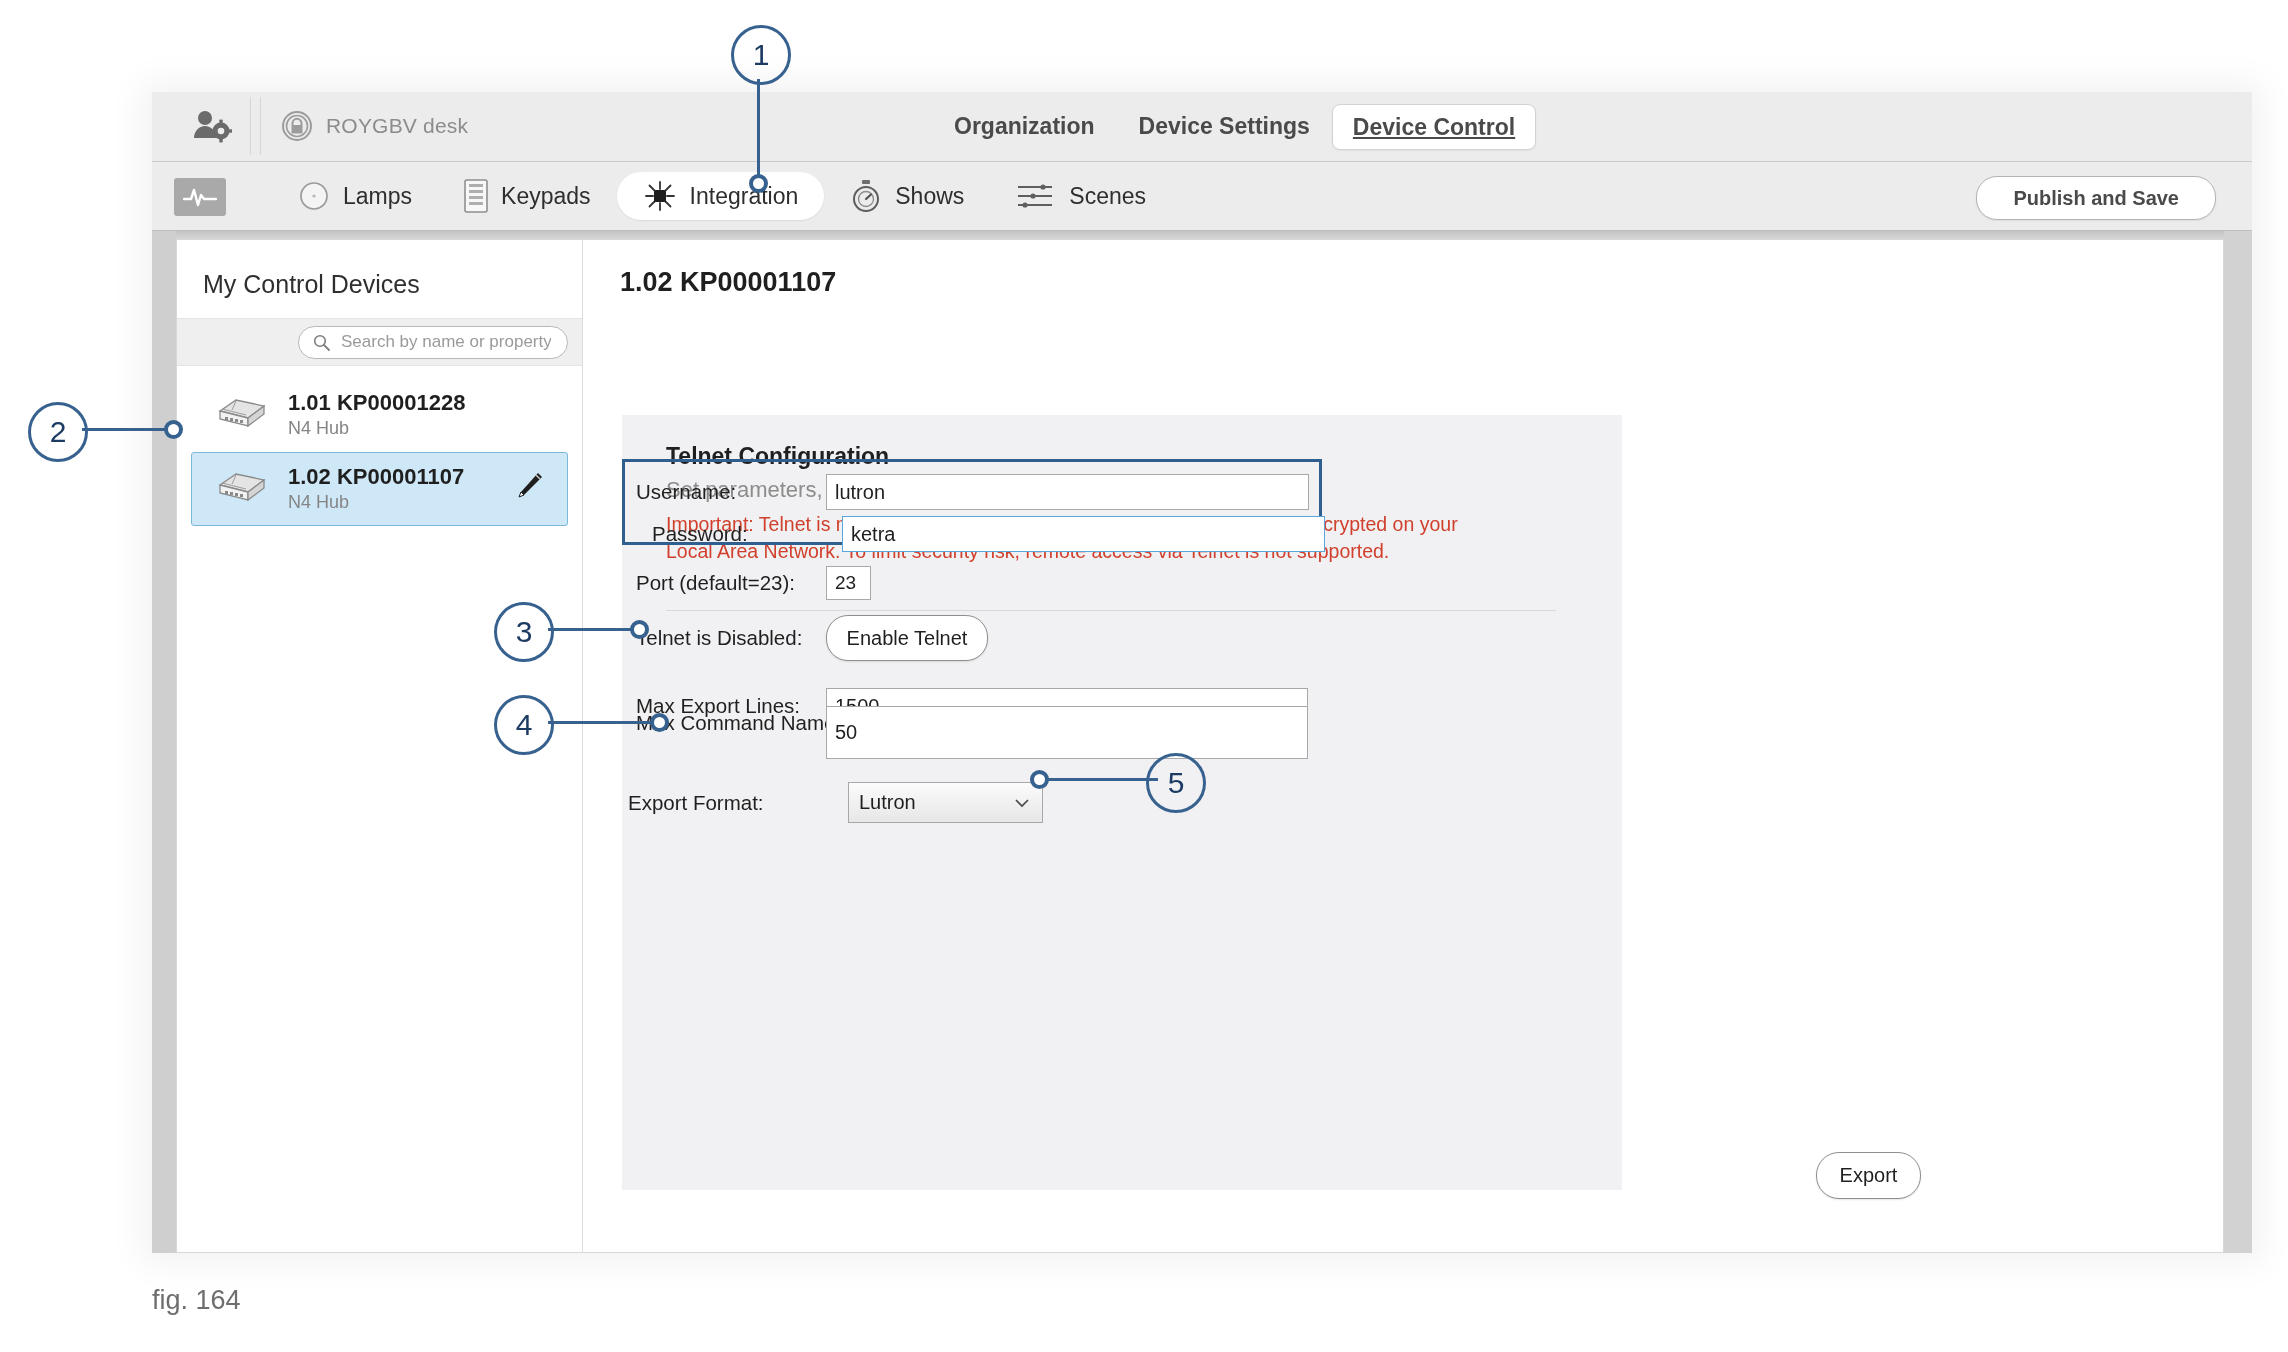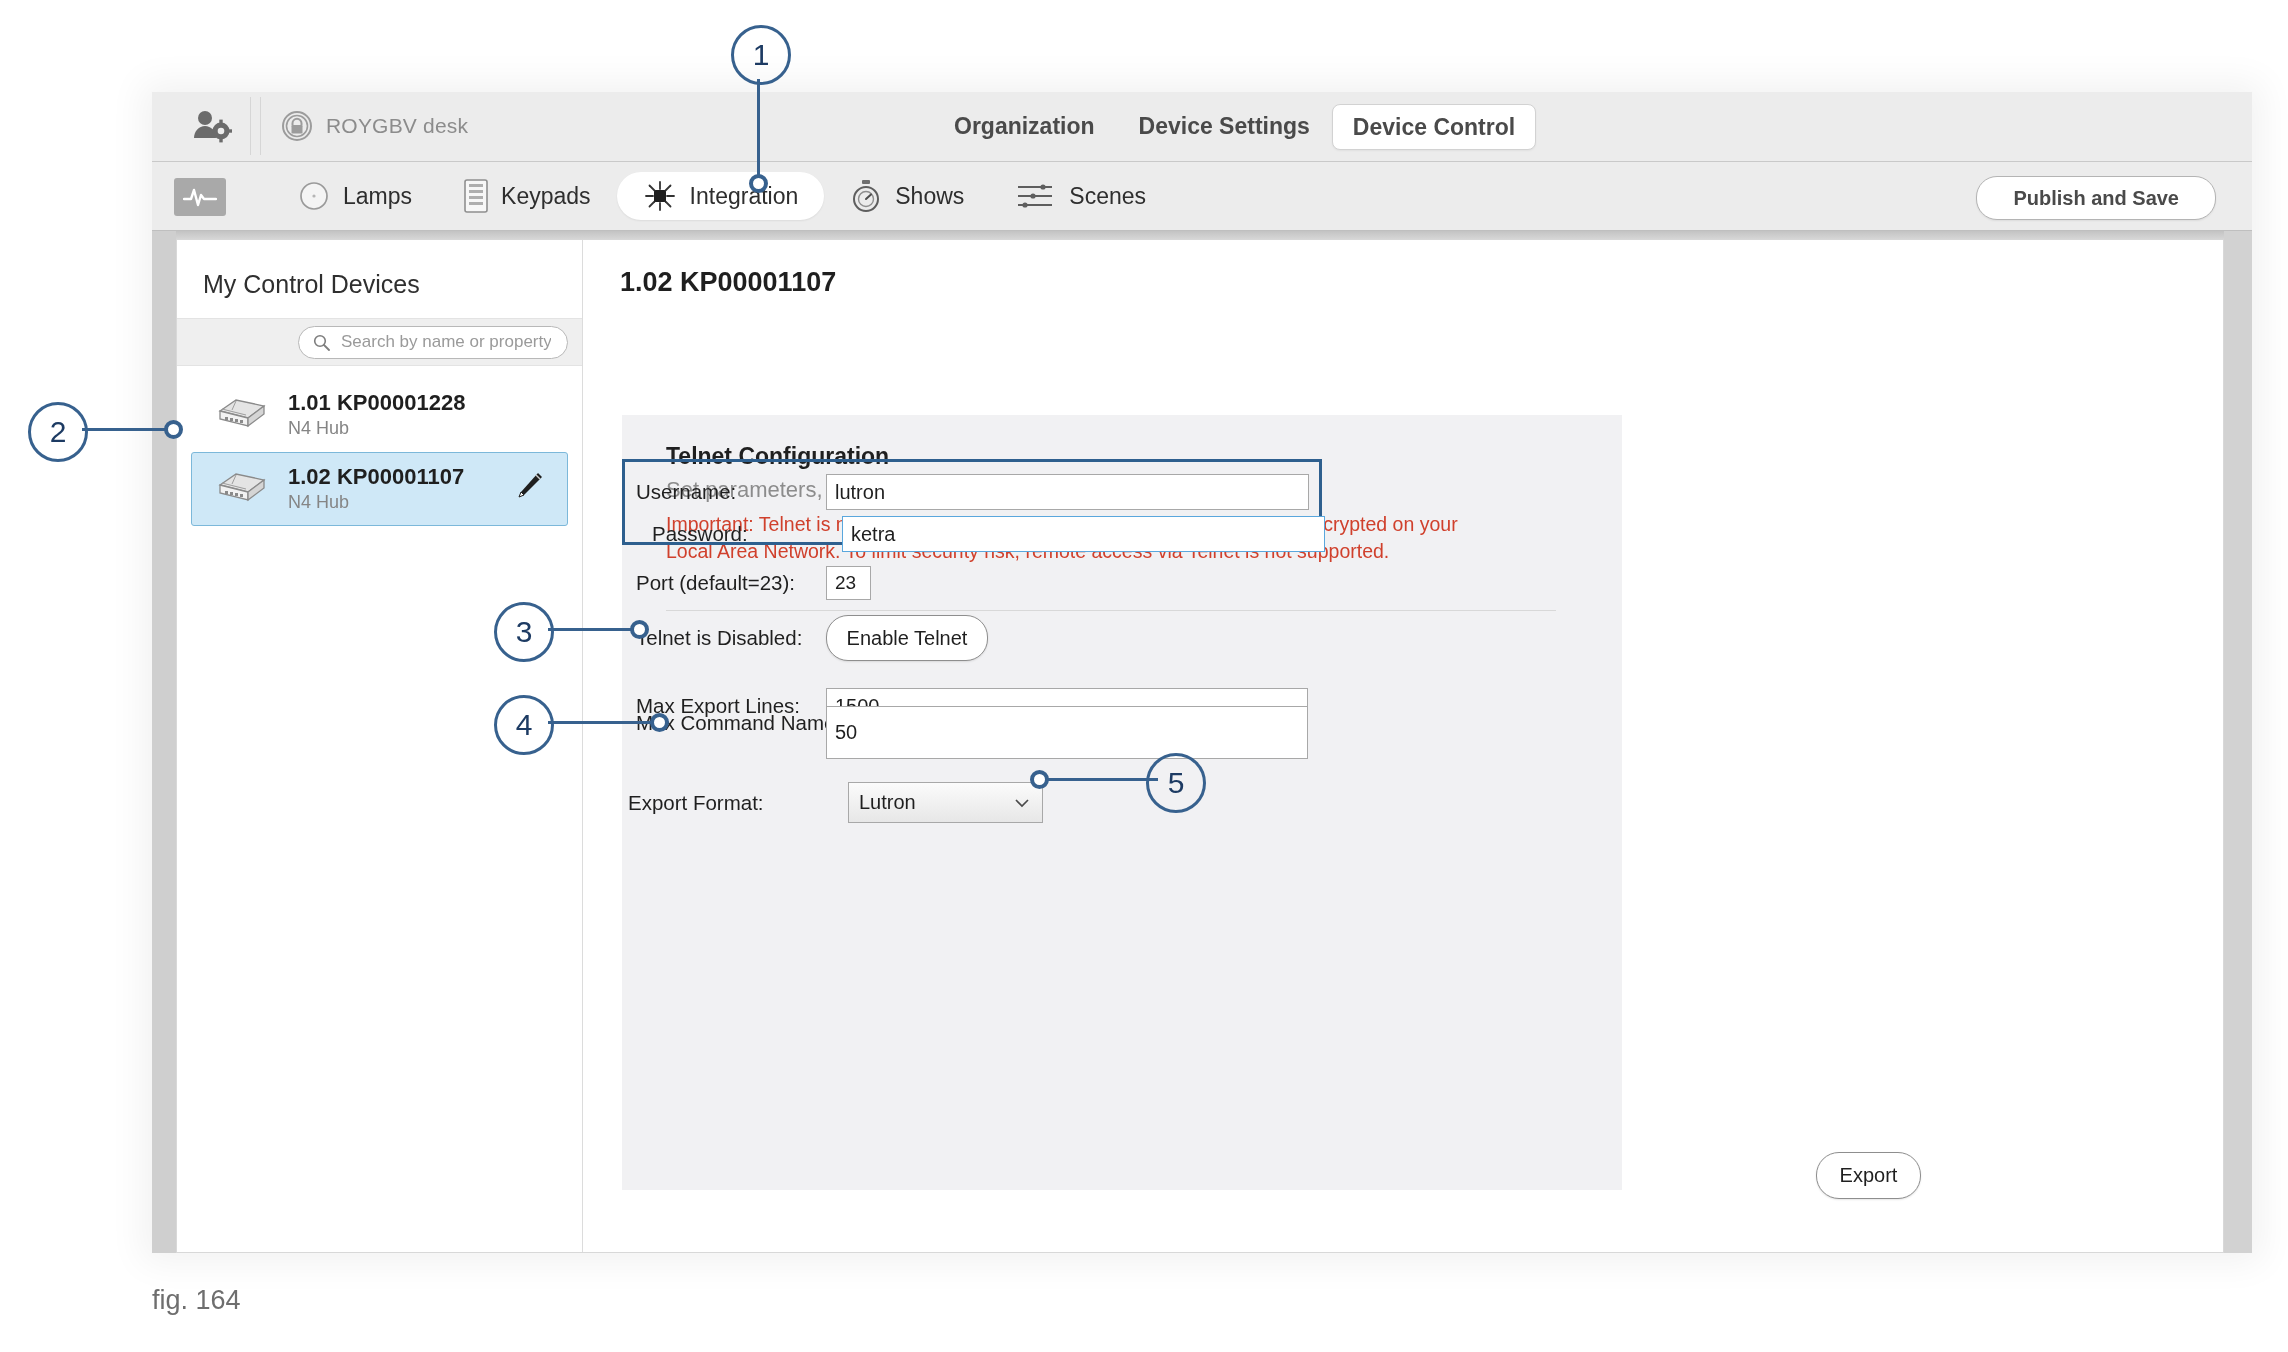--- a/index.html
+++ b/index.html
@@ -81,6 +81,7 @@
     height: 44px;
     padding: 0 20px;
     box-shadow: 0 1px 2px rgba(0,0,0,0.05);
+    text-decoration: underline;
   }
 
   

